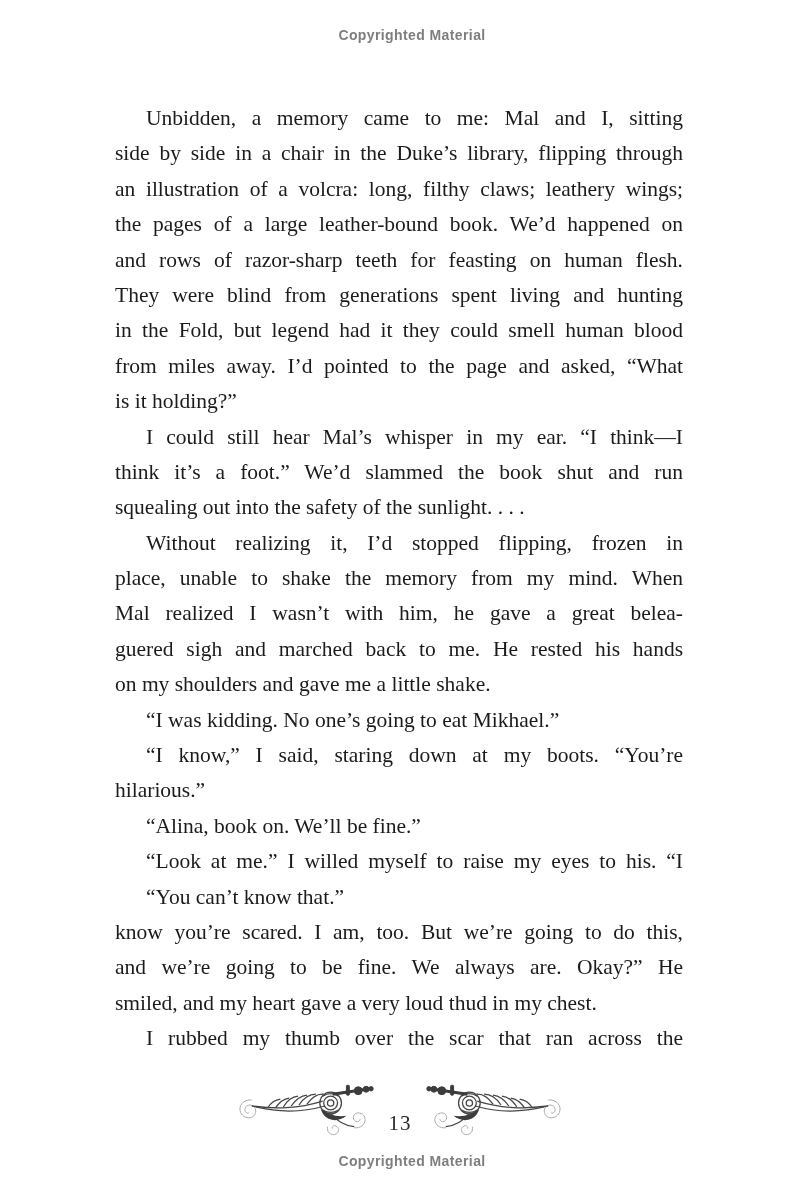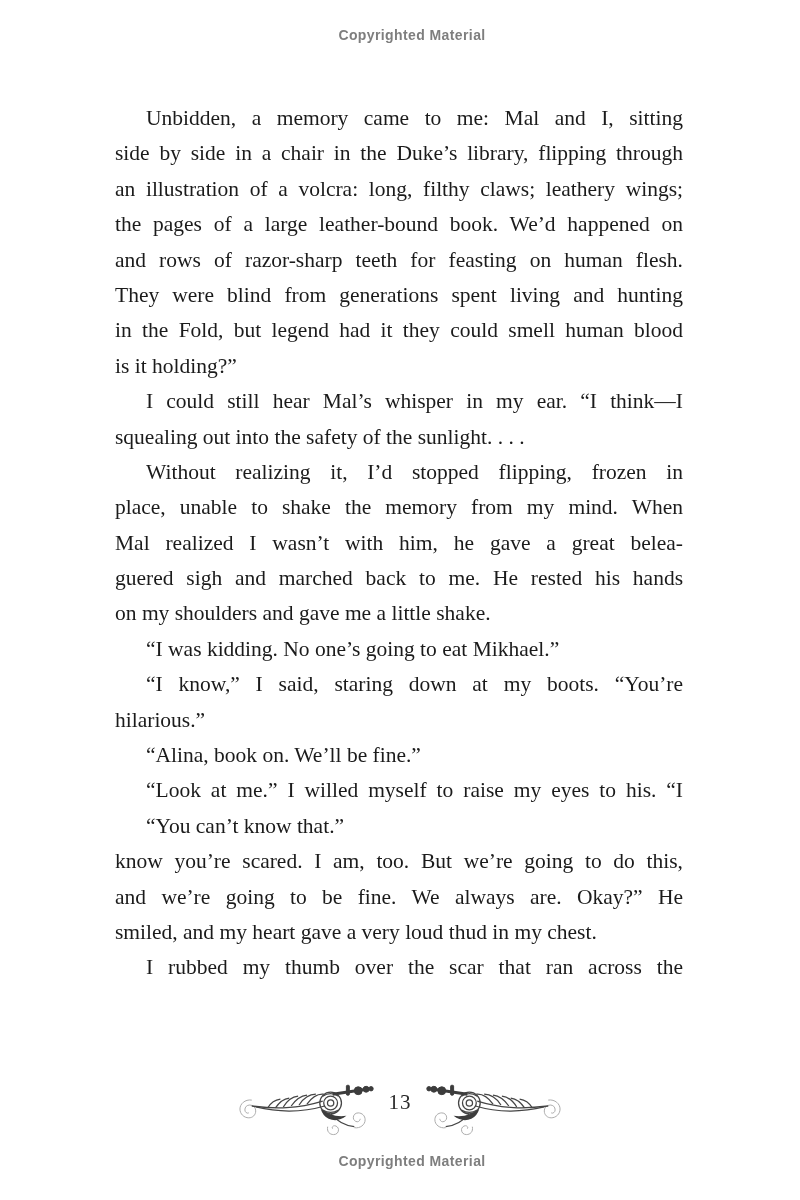--- a/index.html
+++ b/index.html
@@ -80,6 +80,7 @@
     <div class="text-line justify">and rows of razor-sharp teeth for feasting on human flesh.</div>
     <div class="text-line justify">They were blind from generations spent living and hunting</div>
     <div class="text-line justify">in the Fold, but legend had it they could smell human blood</div>
+    <div class="text-line justify">from miles away. I’d pointed to the page and asked, “What</div>
     <div class="text-line">is it holding?”</div>
     <div class="text-line justify indent">I could still hear Mal’s whisper in my ear. “I think—I</div>
     <div class="text-line">squealing out into the safety of the sunlight. . . .</div>

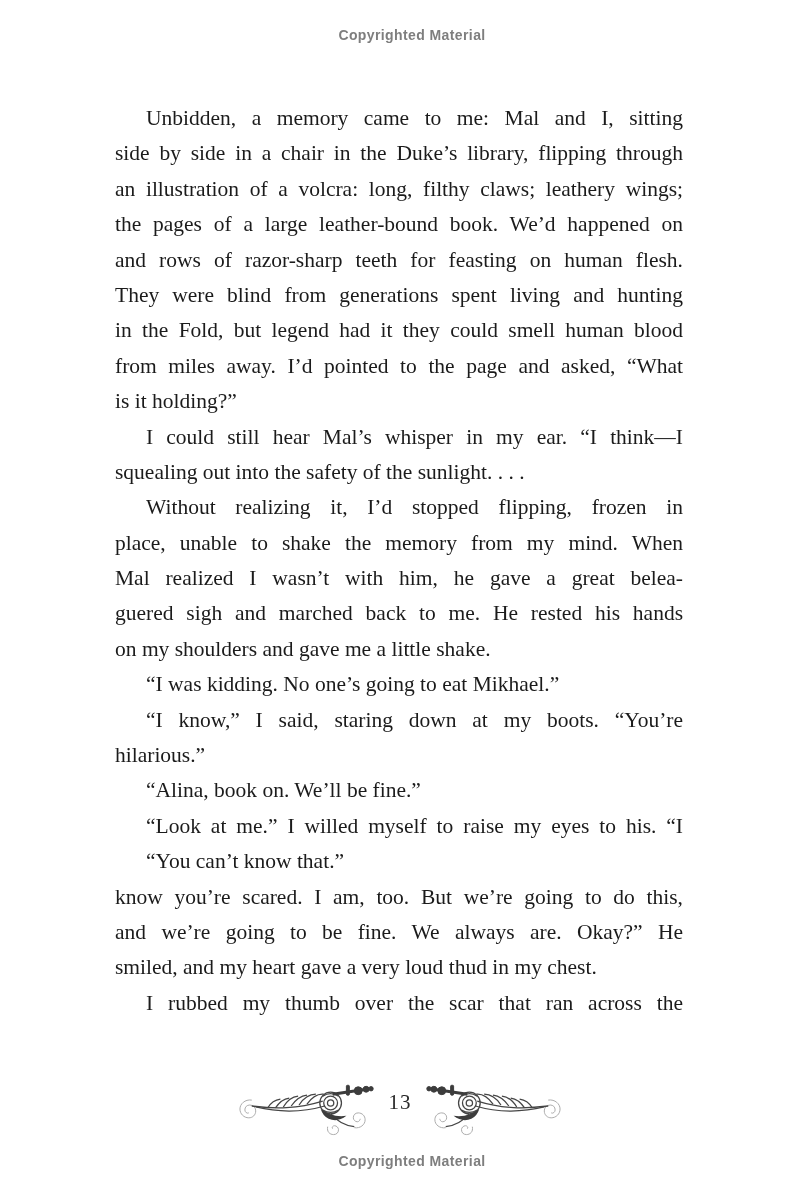--- a/index.html
+++ b/index.html
@@ -83,6 +83,7 @@
     <div class="text-line justify">from miles away. I’d pointed to the page and asked, “What</div>
     <div class="text-line">is it holding?”</div>
     <div class="text-line justify indent">I could still hear Mal’s whisper in my ear. “I think—I</div>
+    <div class="text-line justify">think it’s a foot.” We’d slammed the book shut and run</div>
     <div class="text-line">squealing out into the safety of the sunlight. . . .</div>
     <div class="text-line justify indent">Without realizing it, I’d stopped flipping, frozen in</div>
     <div class="text-line justify">place, unable to shake the memory from my mind. When</div>

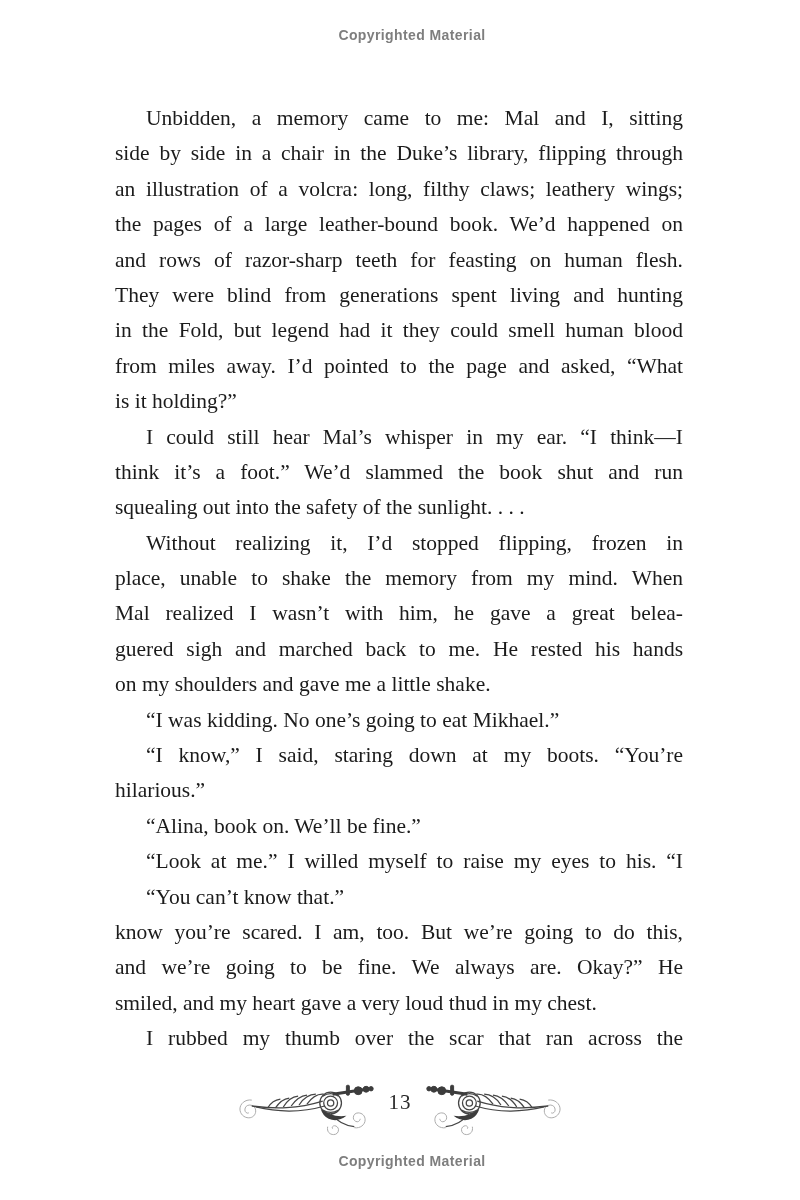--- a/index.html
+++ b/index.html
@@ -51,7 +51,7 @@
     left: 0; top: 1076px;
     width: 800px;
     display: flex;
-    align-items: center;
+    align-items: flex-end;
     justify-content: center;
   }
   .flourish { width: 138px; height: 60px; flex: 0 0 auto; }

